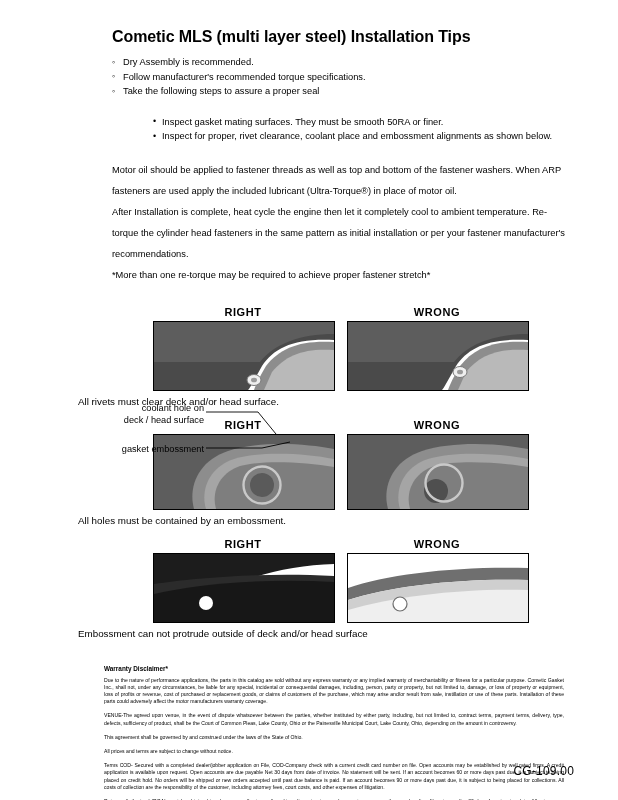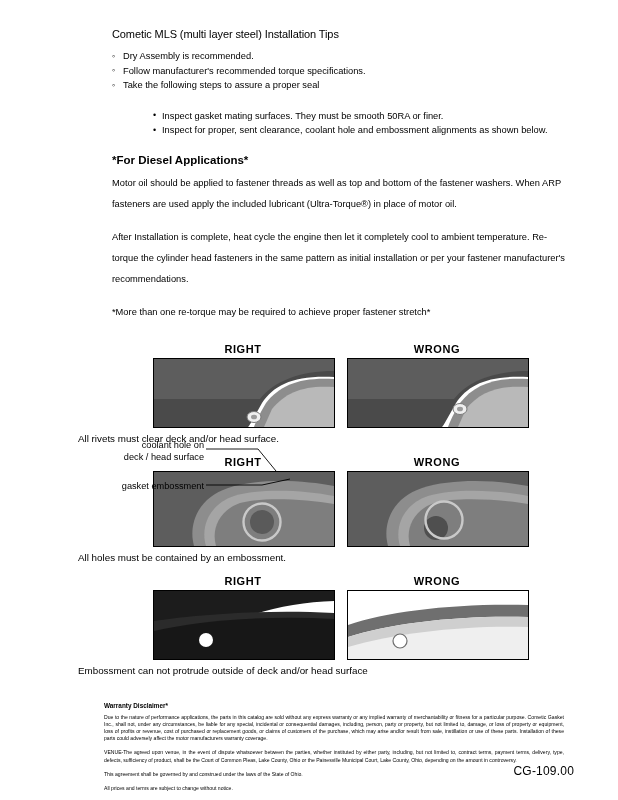--- a/index.html
+++ b/index.html
@@ -23,8 +23,8 @@
     padding: 28px 44px 0 44px;
   }
   h1.title {
-    font-size: 11px;
-    font-weight: normal;
+    font-size: 16px;
+    font-weight: bold;
     margin: 0 0 9px 68px;
     letter-spacing: -0.1px;
   }

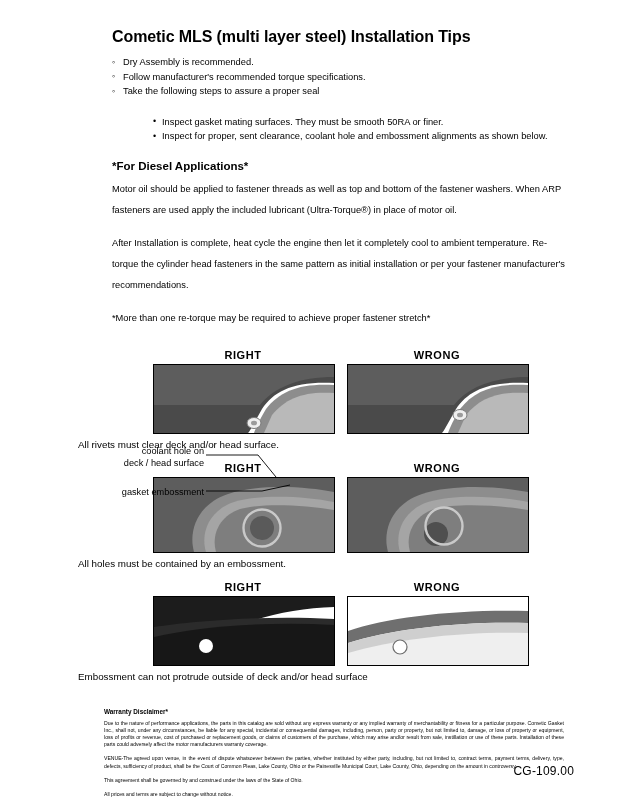--- a/index.html
+++ b/index.html
@@ -171,7 +171,7 @@
       <span>Take the following steps to assure a proper seal</span>
       <ul class="subbullets">
         <li><span>Inspect gasket mating surfaces.  They must be smooth 50RA or finer.</span></li>
-        <li><span>Inspect for proper, sent clearance, coolant hole and embossment alignments as shown below.</span></li>
+        <li><span>Inspect for proper, rivet clearance, coolant place and embossment alignments as shown below.</span></li>
       </ul>
     </li>
   </ul>

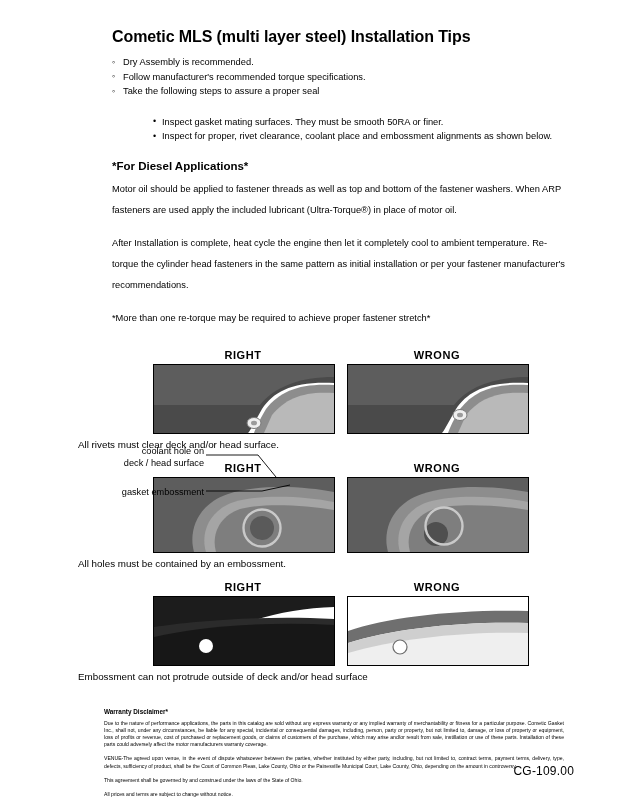--- a/index.html
+++ b/index.html
@@ -176,7 +176,6 @@
     </li>
   </ul>
 
-  <h2 class="subtitle">*For Diesel Applications*</h2>
 
   <p class="para">Motor oil should be applied to fastener threads as well as top and bottom of the fastener washers.  When ARP fasteners are used apply the included lubricant (Ultra-Torque®) in place of motor oil.</p>
   <p class="para">After Installation is complete, heat cycle the engine then let it completely cool to ambient temperature. Re-torque the cylinder head fasteners in the same pattern as initial installation or per your fastener manufacturer's recommendations.</p>

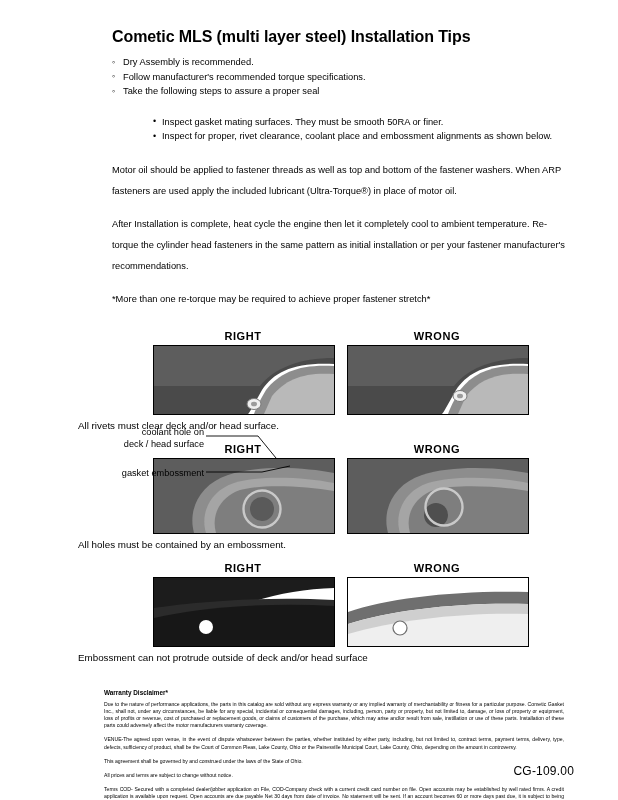--- a/index.html
+++ b/index.html
@@ -75,7 +75,7 @@
     margin: 0 0 0 68px;
     max-width: 460px;
   }
-  p.para + p.para { margin-top: 12px; }
+  p.para + p.para { margin-top: 0; }
 
   
   .figures {

